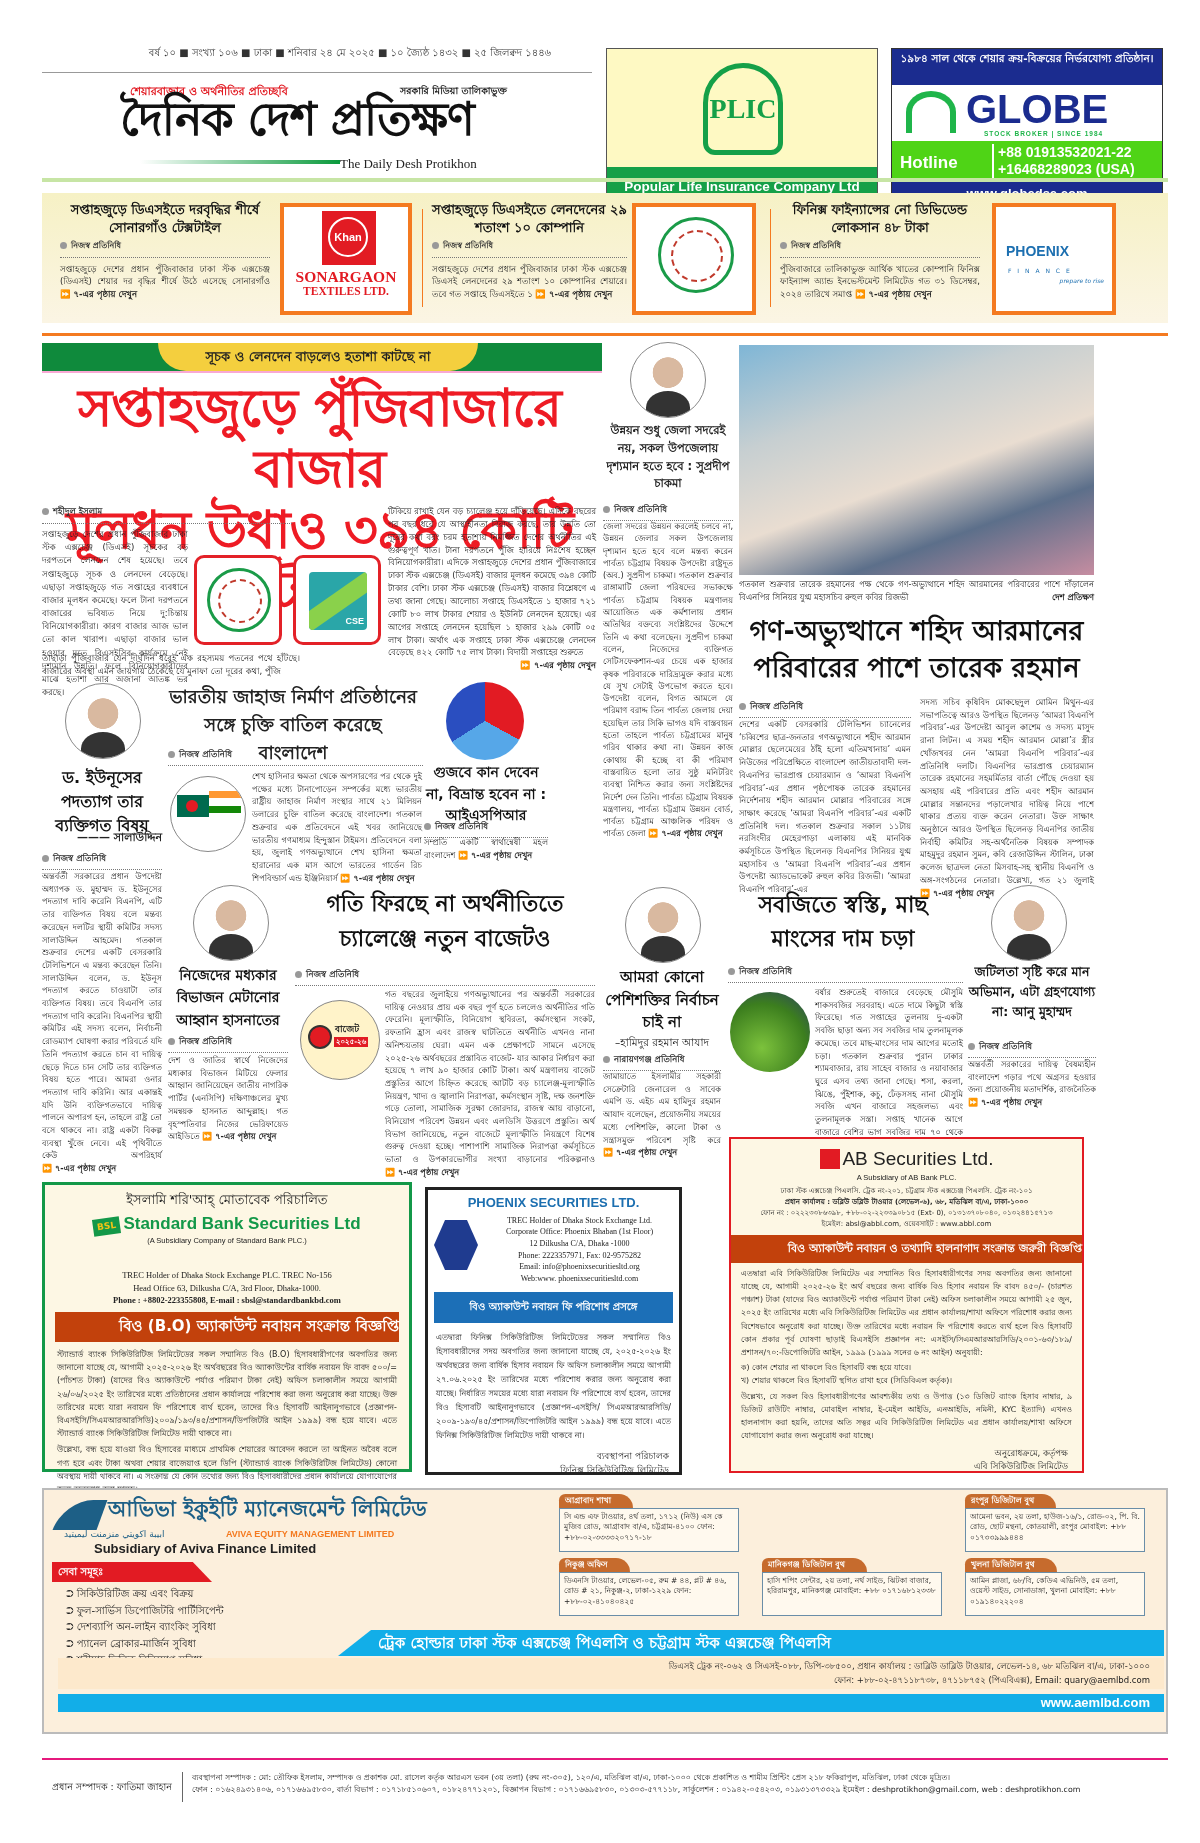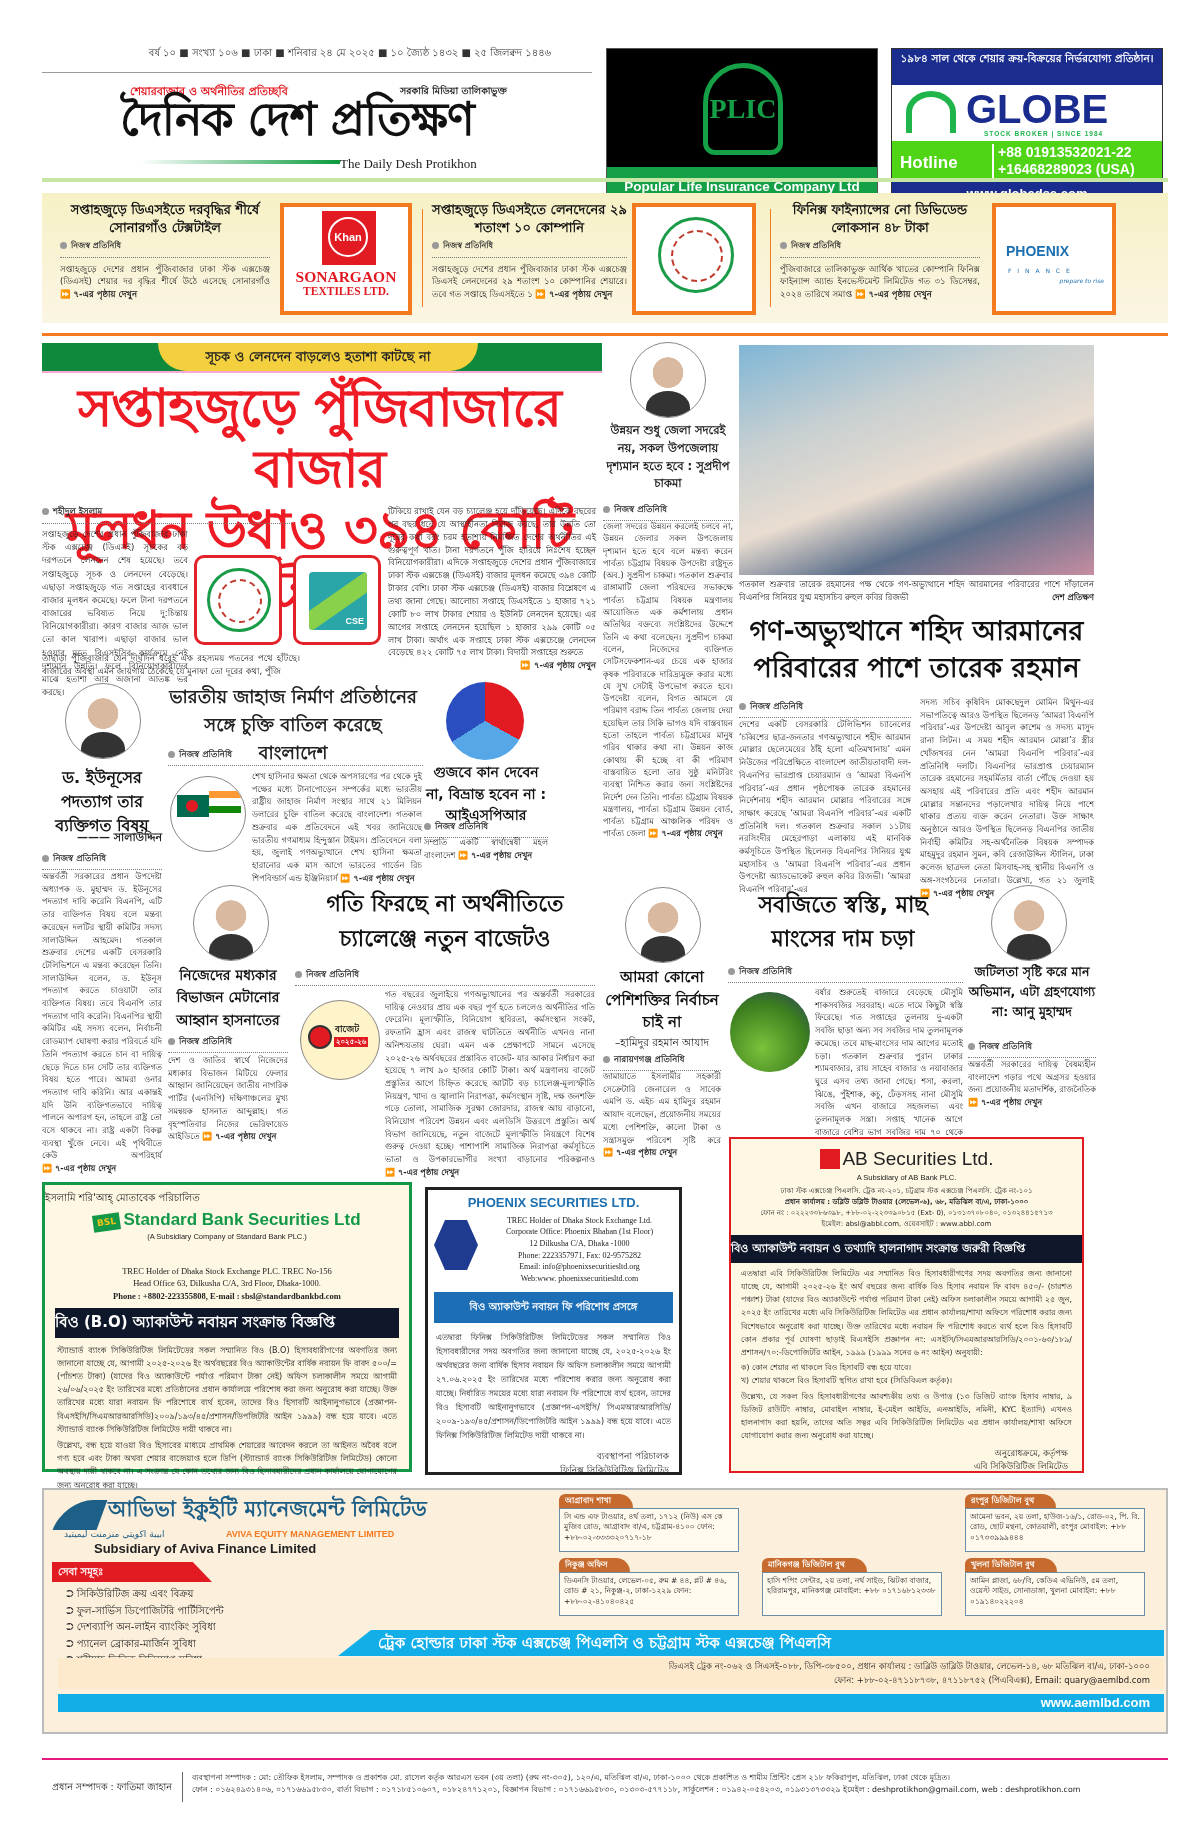--- a/index.html
+++ b/index.html
@@ -13,7 +13,7 @@
 .mast-sub{left:340px;top:155px;font-family:"Liberation Serif",serif;font-size:13px;color:#222}
 .mast-line{left:140px;top:160px;width:200px;height:4px;background:linear-gradient(90deg,#fff,#0a9a3c)}
 .greenbar{left:42px;top:178px;width:1126px;height:4px;background:#c7e5a5}
-.plic{left:606px;top:48px;width:272px;height:160px;border:1px solid #555;background:#000000}
+.plic{left:606px;top:48px;width:272px;height:160px;border:1px solid #555;background:#fef9c3}
 .plic-logo{position:absolute;left:96px;top:14px;width:80px;height:92px;border:5px solid #15a048;border-radius:40px 40px 12px 12px;color:#15a048;font-size:28px;font-weight:bold;text-align:center;line-height:82px;font-family:"Liberation Serif",serif}
 .plic-name{position:absolute;left:0;bottom:0;width:100%;height:40px;background:#15a048;color:#fff;font-family:"Liberation Sans",sans-serif;font-weight:bold;font-size:13.5px;text-align:center;line-height:40px}
 .globe{left:891px;top:48px;width:272px;height:160px;border:1px solid #333}

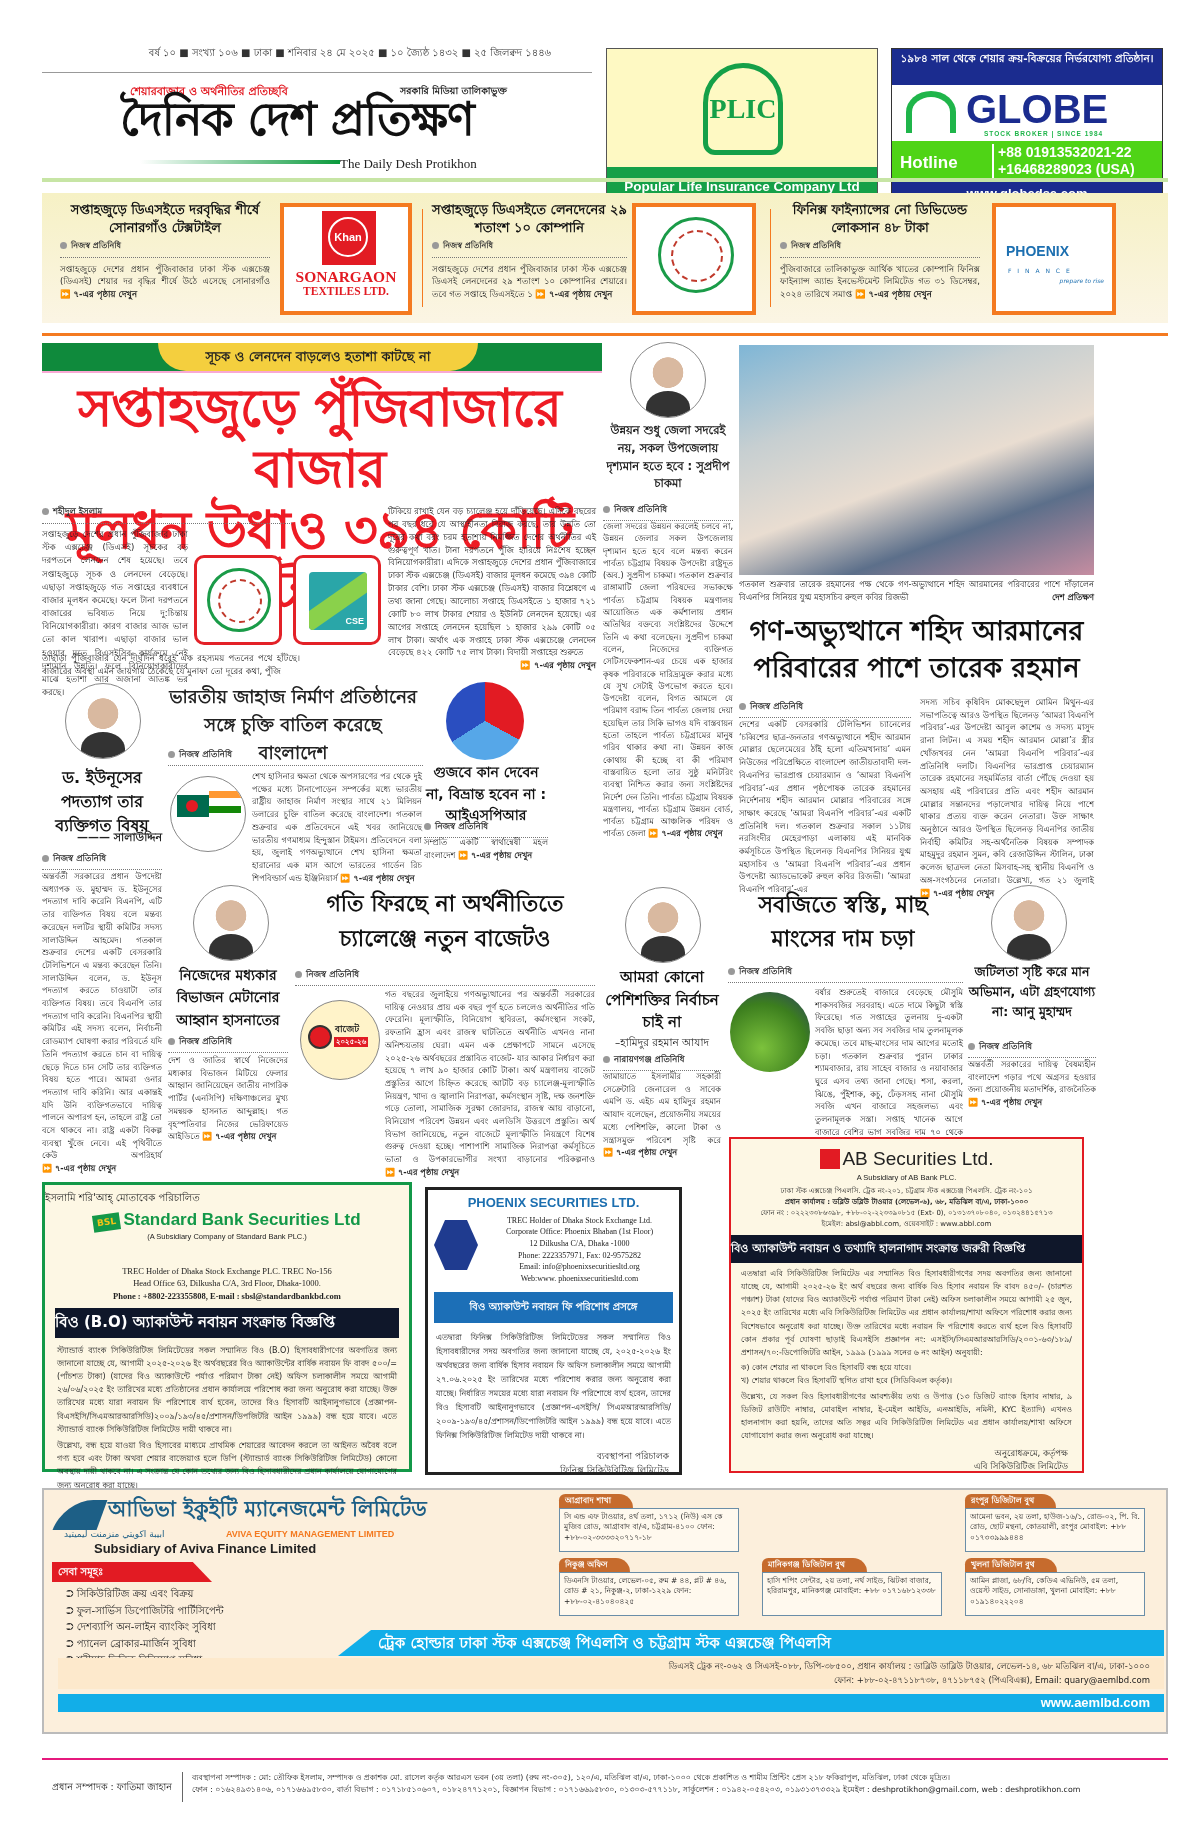--- a/index.html
+++ b/index.html
@@ -285,7 +285,7 @@
 </div>
 
 <div class="ad" style="left:42px;top:1182px;width:370px;height:290px;border:3px solid #139848">
-  <div style="font-size:10px;margin-top:6px">ইসলামি শরি'আহ্ মোতাবেক পরিচালিত</div>
+  <div style="text-align:center;font-size:13px;margin-top:6px">ইসলামি শরি'আহ্ মোতাবেক পরিচালিত</div>
   <div style="text-align:center;margin-top:2px">
     <span style="display:inline-block;background:#139848;color:#f3c317;font-weight:bold;font-size:9px;padding:2px 4px;transform:rotate(-8deg)">BSL</span>
     <span style="font-family:'Liberation Sans',sans-serif;font-weight:bold;font-size:17px;color:#139848">Standard Bank Securities Ltd</span>

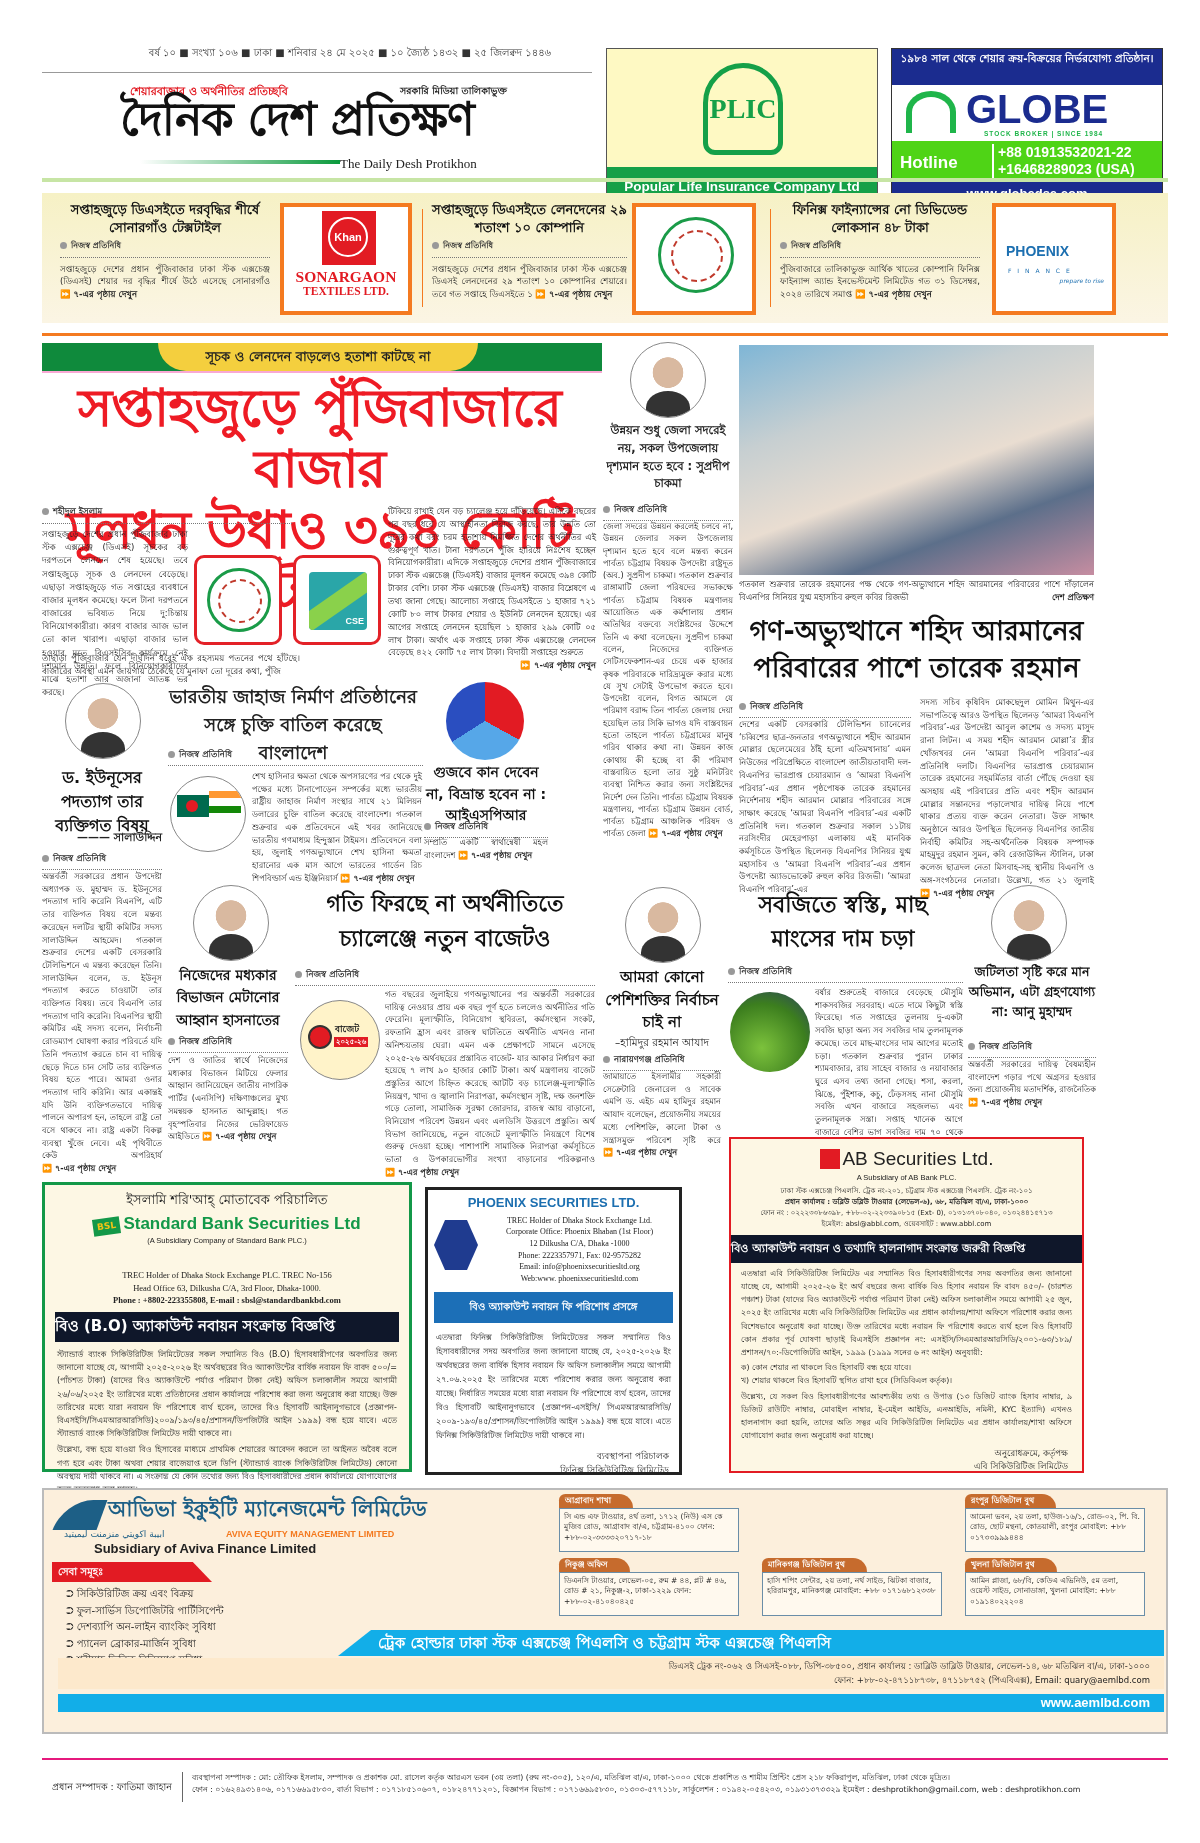--- a/index.html
+++ b/index.html
@@ -52,7 +52,7 @@
 .sideh{font-size:15px;font-weight:bold;text-align:center;line-height:1.55;color:#111}
 .big-h{font-size:26px;font-weight:bold;text-align:center;line-height:1.45;color:#111}
 .ad{position:absolute;background:#fdf7e4}
-.ad-red{background:#0f172a;color:#fff;font-weight:bold;text-align:left}
+.ad-red{background:#c2410c;color:#fff;font-weight:bold;text-align:right}
 .sig{text-align:right;font-size:9px;line-height:1.6}
 .aviva{left:42px;top:1488px;width:1126px;height:246px;border:2px solid #bbb;background:#fcefdc}
 .branch{position:absolute;width:180px}

